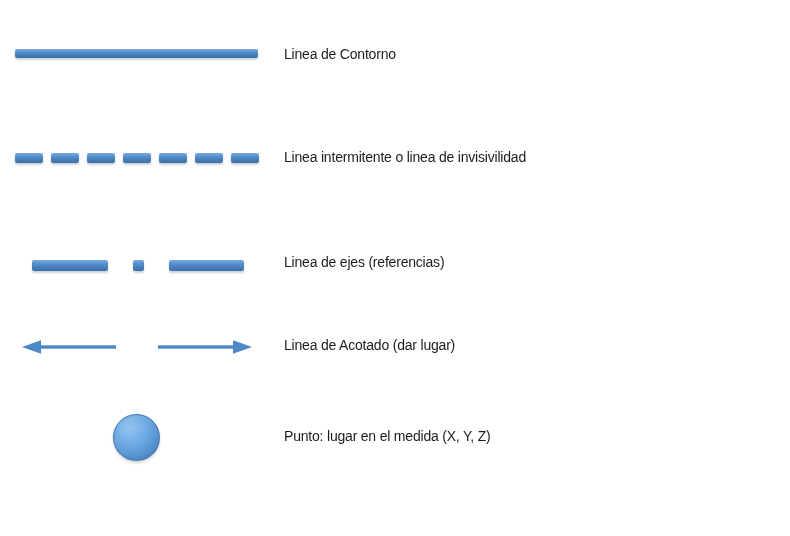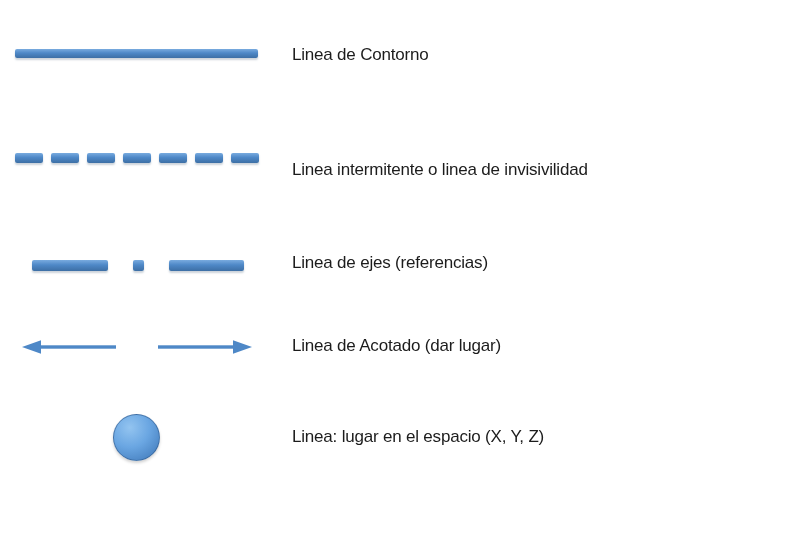--- a/index.html
+++ b/index.html
@@ -66,8 +66,8 @@
 
   
   .label {
-    left: 292px;
-    font-size: 17px;
+    left: 284px;
+    font-size: 14px;
     line-height: 27px;
     letter-spacing: -0.2px;
     color: var(--text-color);

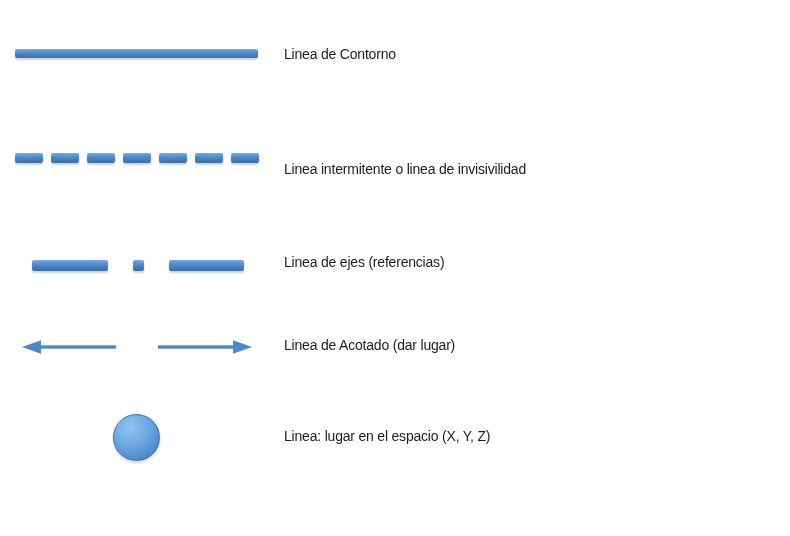--- a/index.html
+++ b/index.html
@@ -74,7 +74,7 @@
     white-space: nowrap;
   }
   .label-1 { top: 41px; }
-  .label-2 { top: 144px; margin-top: 12px; }
+  .label-2 { top: 144px; }
   .label-3 { top: 249px; text-align: right; }
   .label-4 { top: 332px; }
   .label-5 { top: 423px; }

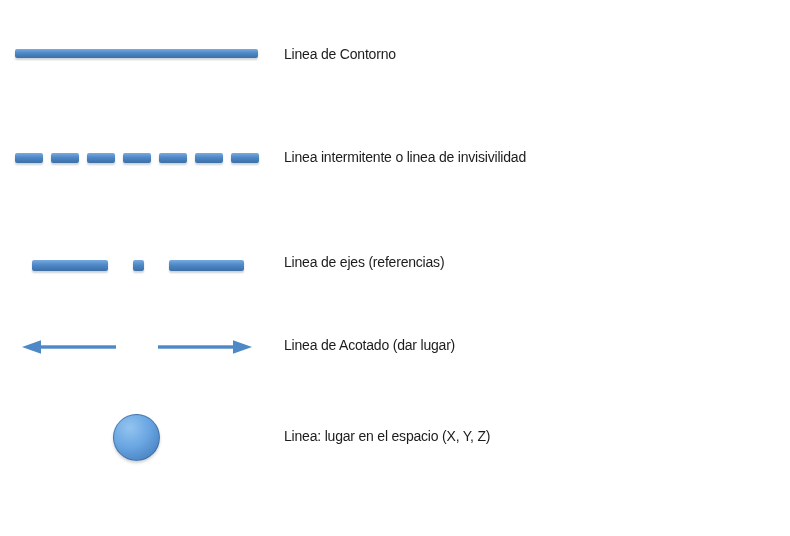--- a/index.html
+++ b/index.html
@@ -118,7 +118,7 @@
   <div class="abs label label-4">Linea de Acotado (dar lugar)</div>
 
   <div class="abs point-circle"></div>
-  <div class="abs label label-5">Linea: lugar en el espacio (X, Y, Z)</div>
+  <div class="abs label label-5">Punto: lugar en el medida (X, Y, Z)</div>
 
 </div>
 

